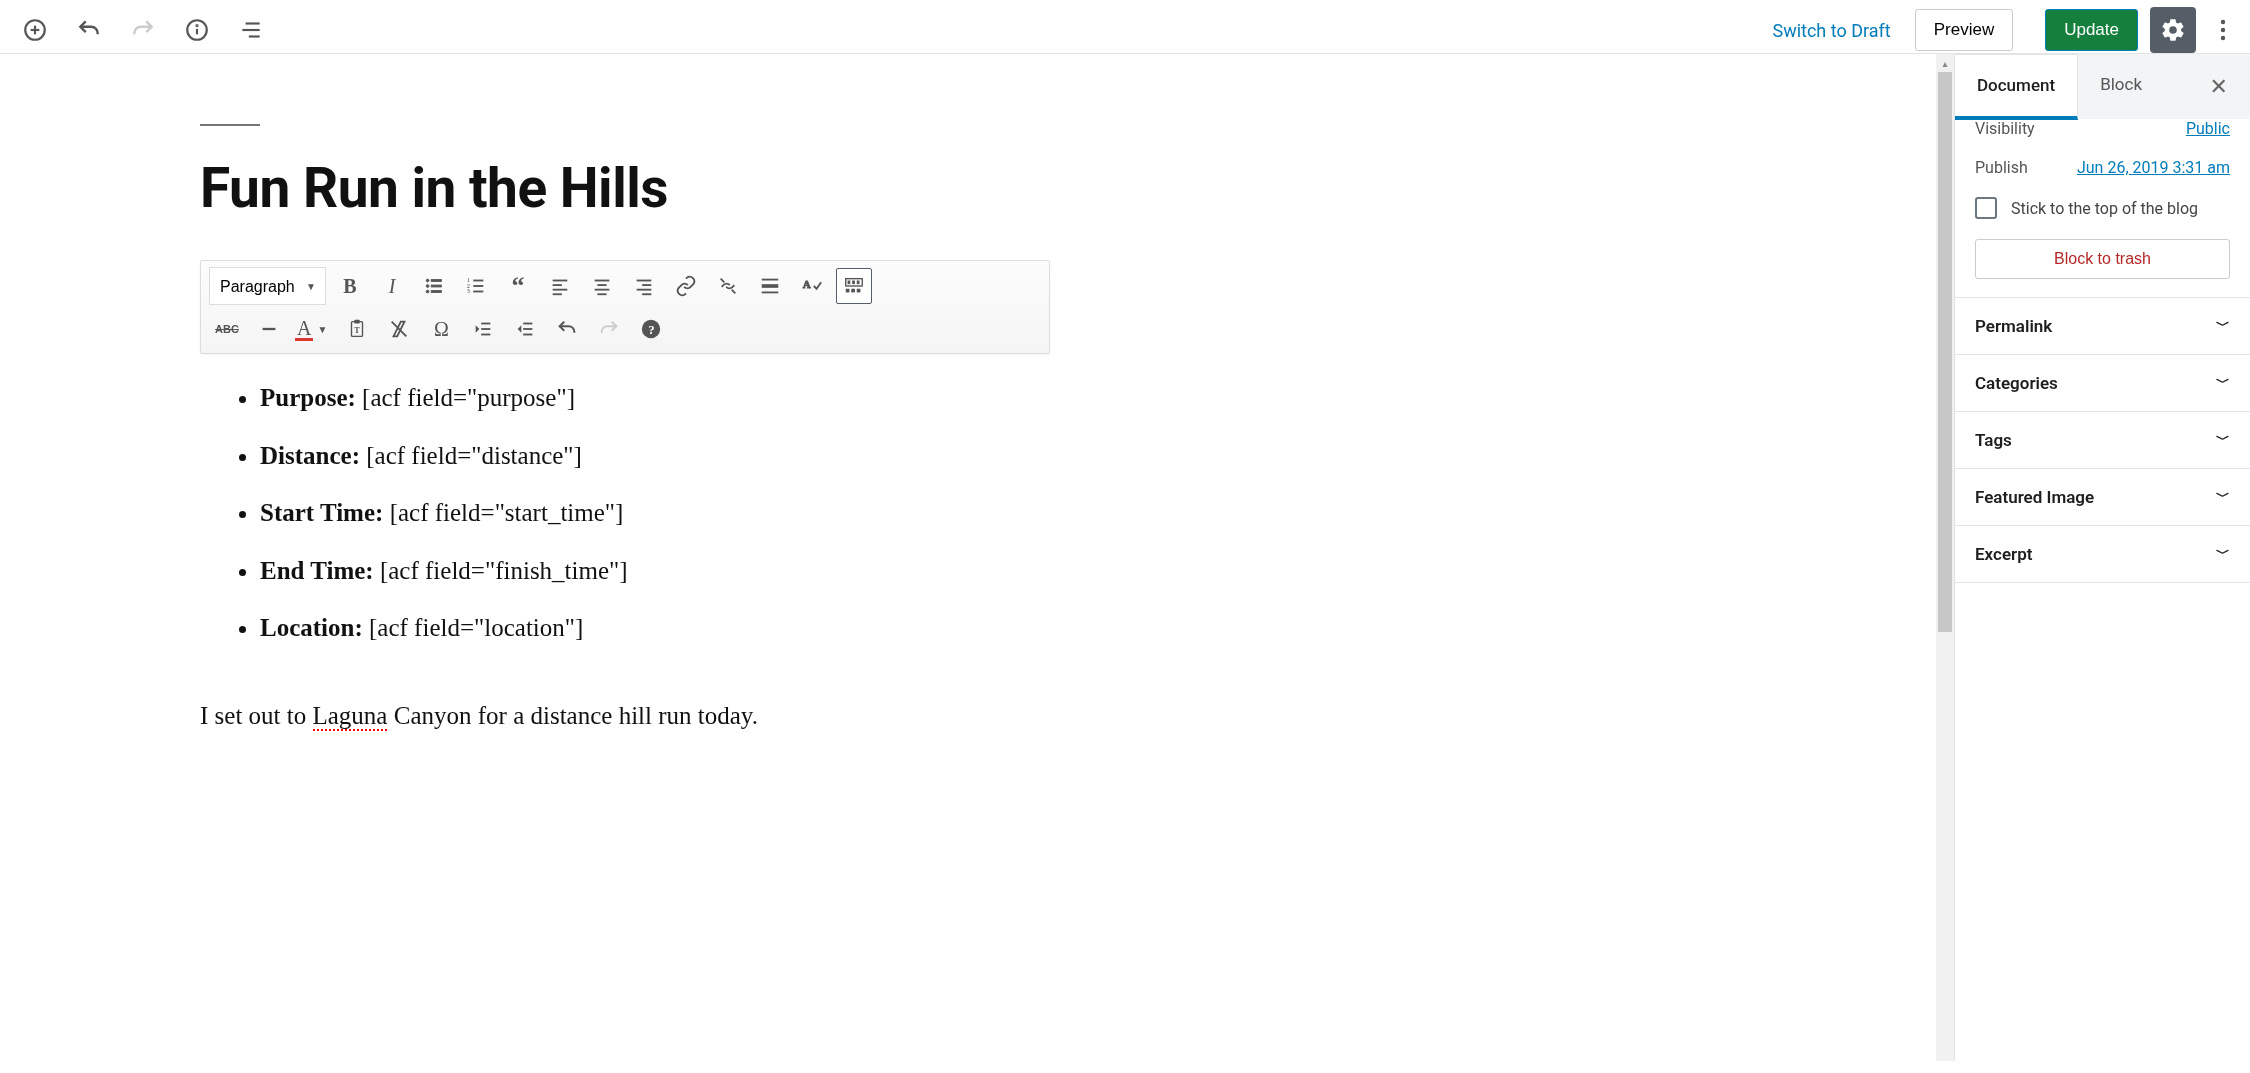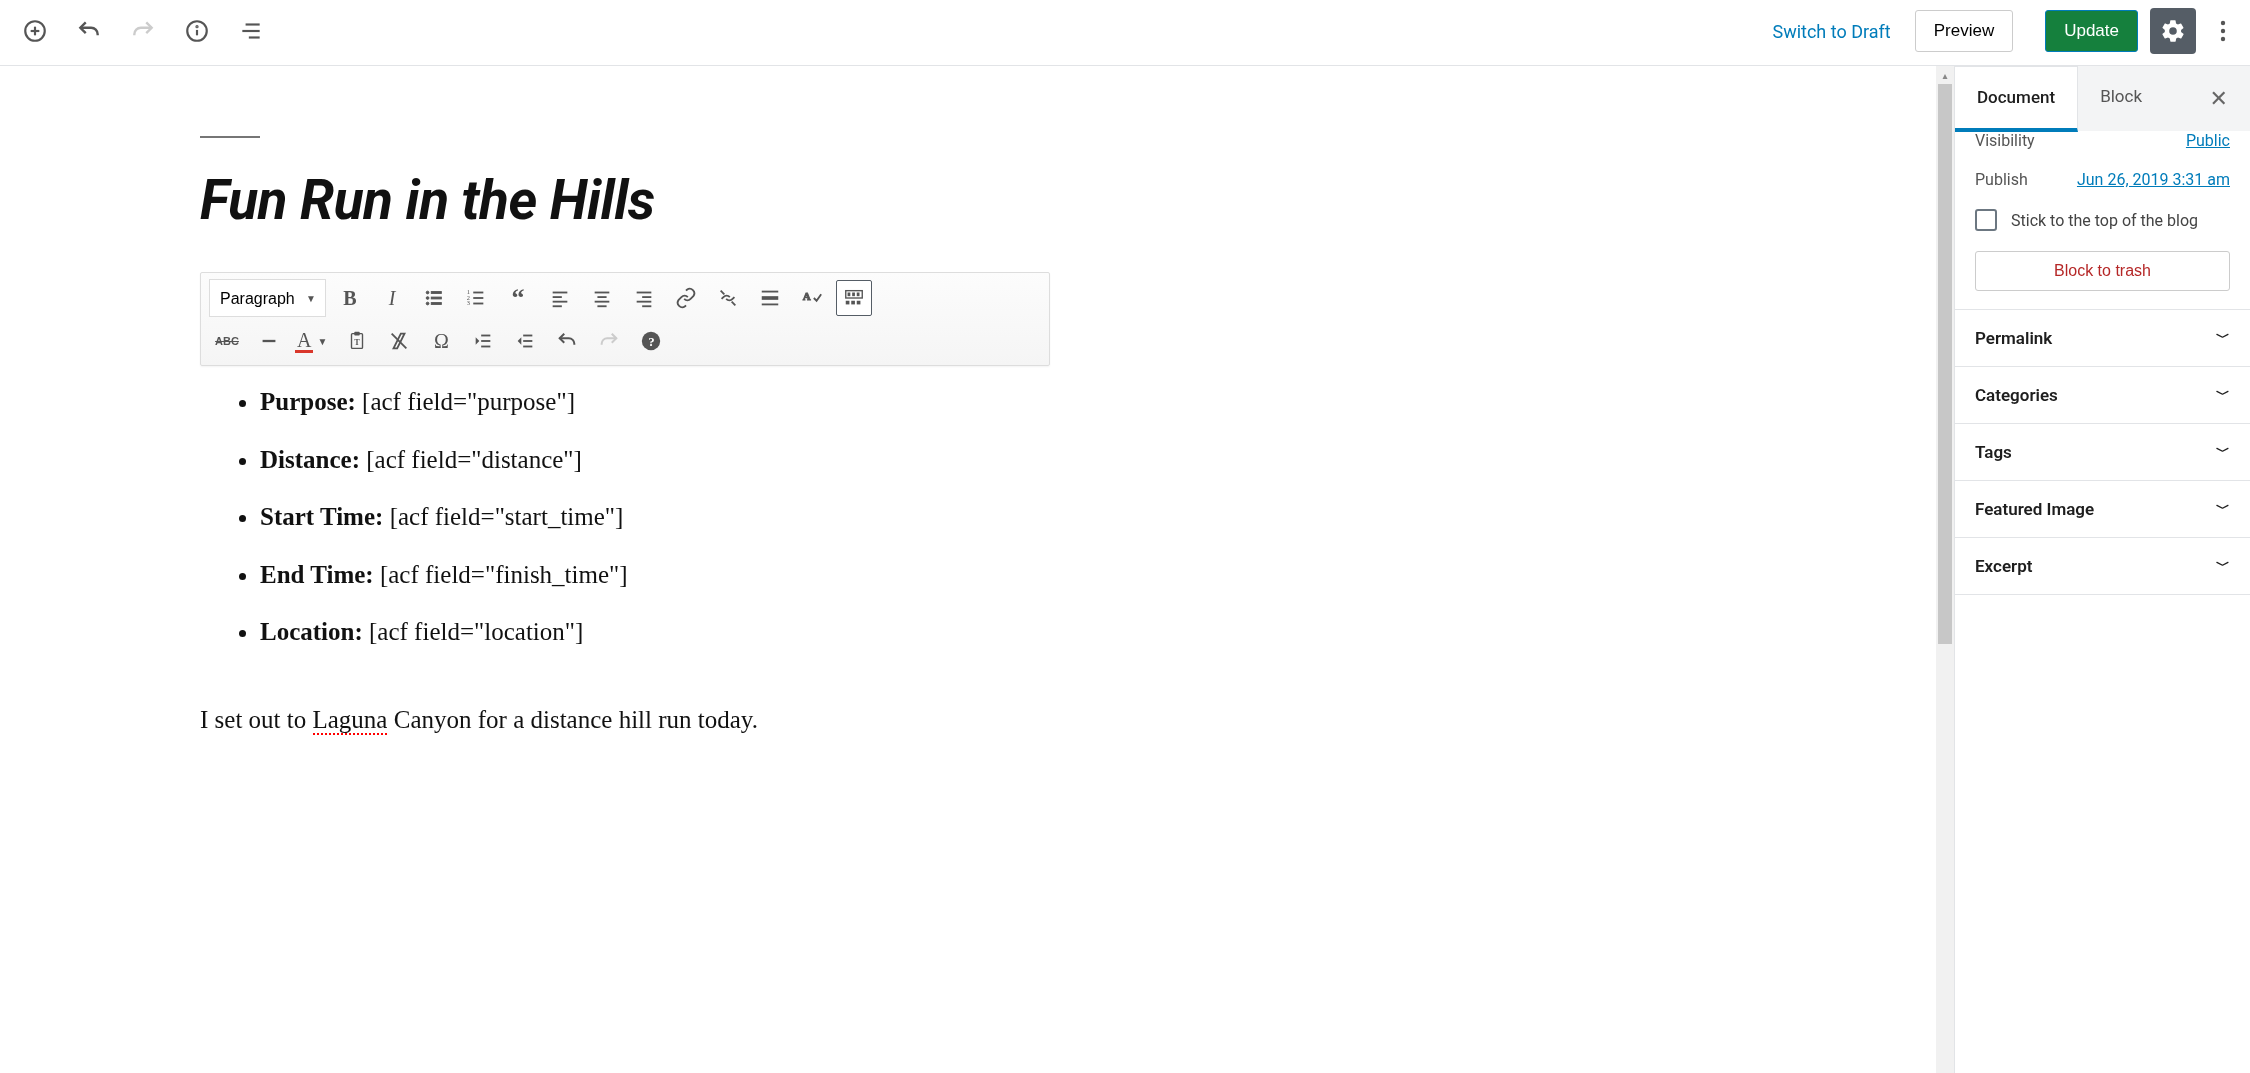--- a/index.html
+++ b/index.html
@@ -6,7 +6,7 @@
 body { font-family: -apple-system, BlinkMacSystemFont, "Segoe UI", Roboto, sans-serif; background: #fff; color: #1e1e1e; overflow: hidden; }
 
 
-.top-toolbar { height: 66px; display: flex; align-items: flex-start; padding: 8px 12px; border-bottom: 1px solid #e2e4e7; }
+.top-toolbar { height: 54px; display: flex; align-items: flex-end; padding: 0 12px; border-bottom: 1px solid #e2e4e7; }
 .tb-left { display: flex; align-items: center; gap: 8px; }
 .tb-icon-btn { width: 46px; height: 46px; display: flex; align-items: center; justify-content: center; cursor: pointer; color: #555; border-radius: 4px; }
 .tb-icon-btn.disabled { color: #ccc; pointer-events: none; }

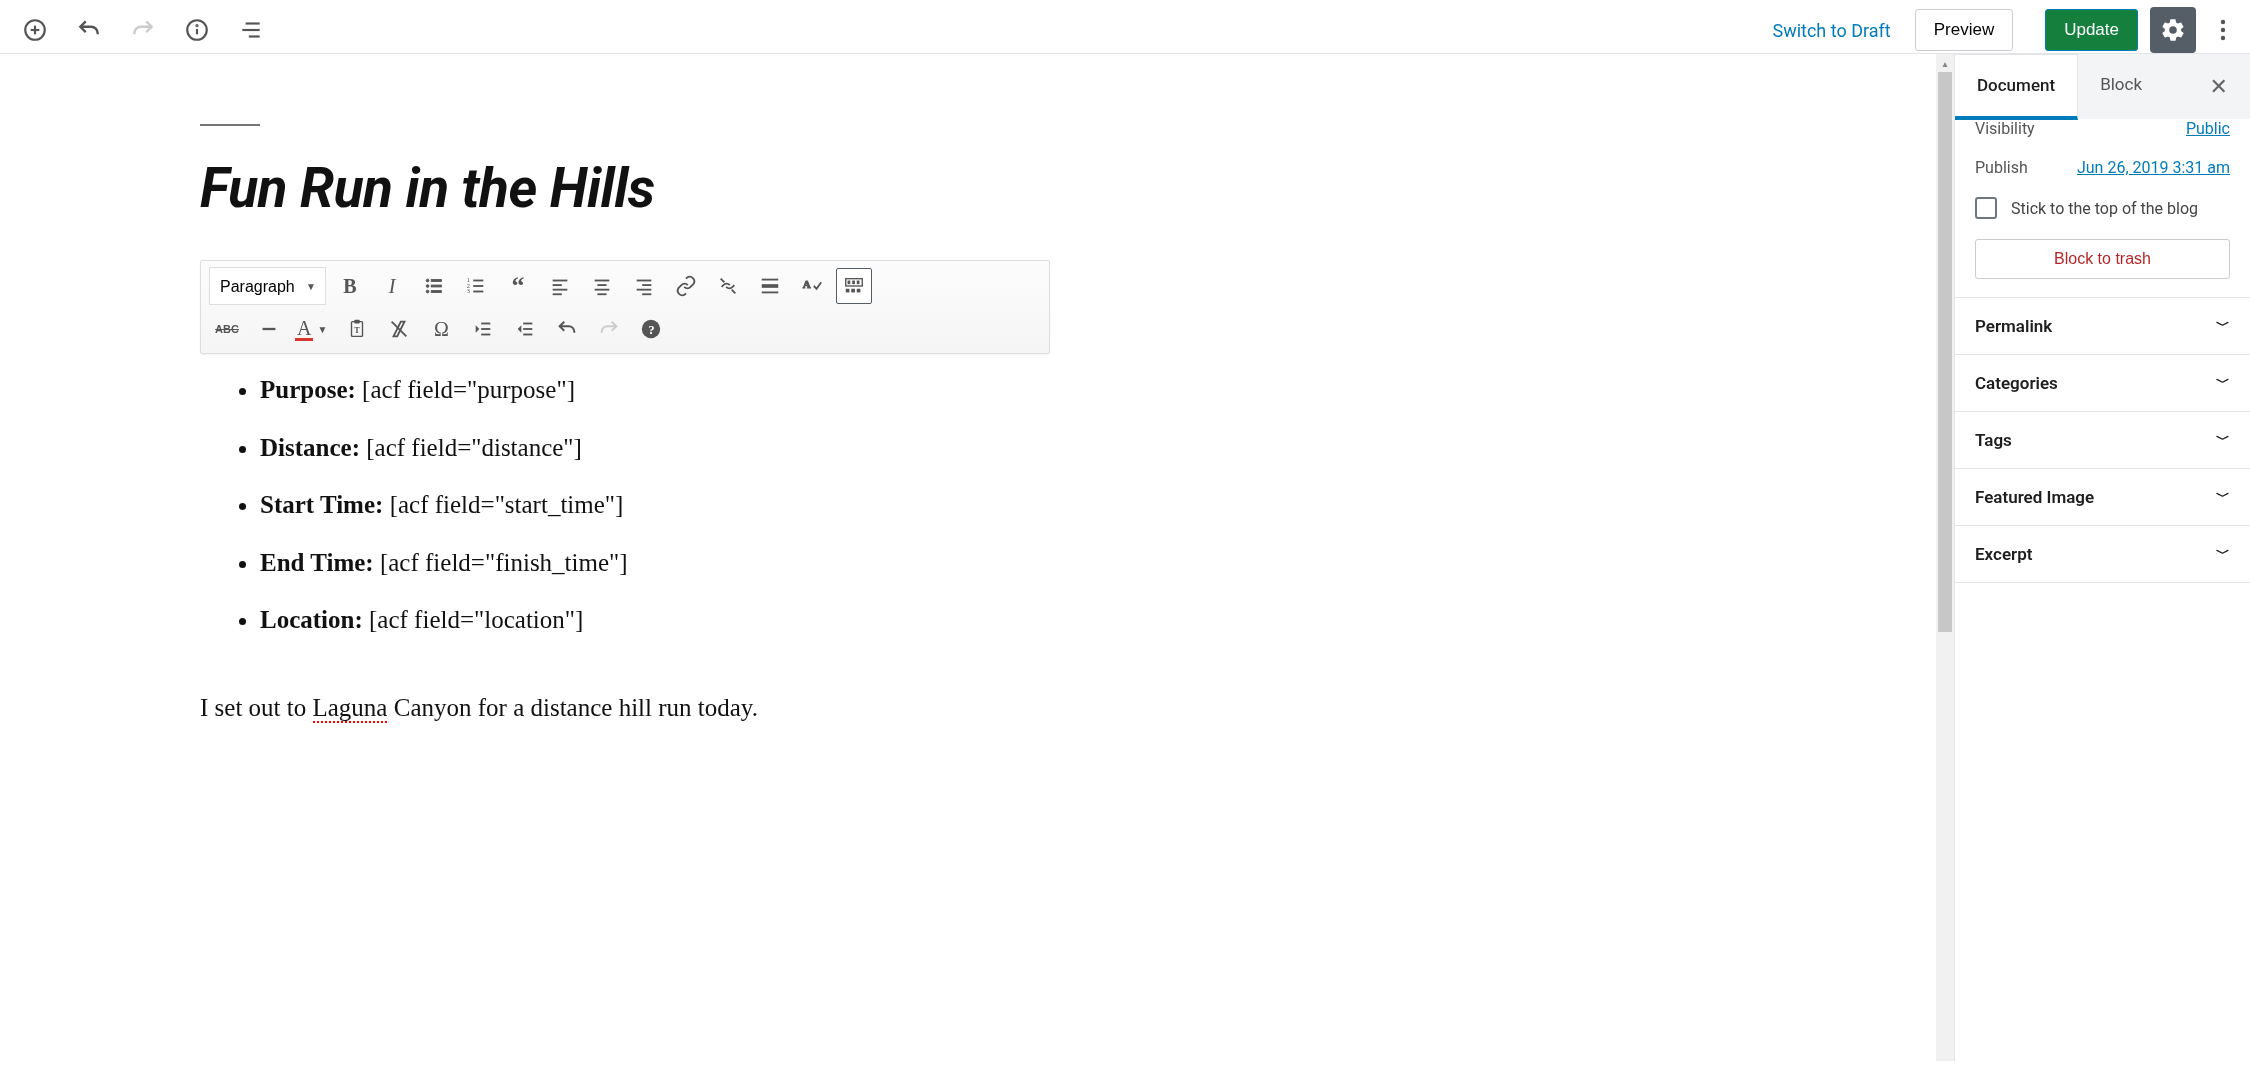--- a/index.html
+++ b/index.html
@@ -27,7 +27,7 @@
 .editor-area::-webkit-scrollbar-track { background: #f1f1f1; }
 .editor-area::-webkit-scrollbar-thumb { background: #c1c1c1; }
 
-.title-block { margin-bottom: 40px; font-style: italic; }
+.title-block { margin-bottom: 40px; }
 .title-hr { width: 60px; height: 2px; background: #767676; margin-bottom: 30px; }
 .post-title { font-size: 55px; font-weight: 700; color: #111; letter-spacing: -0.5px; }
 

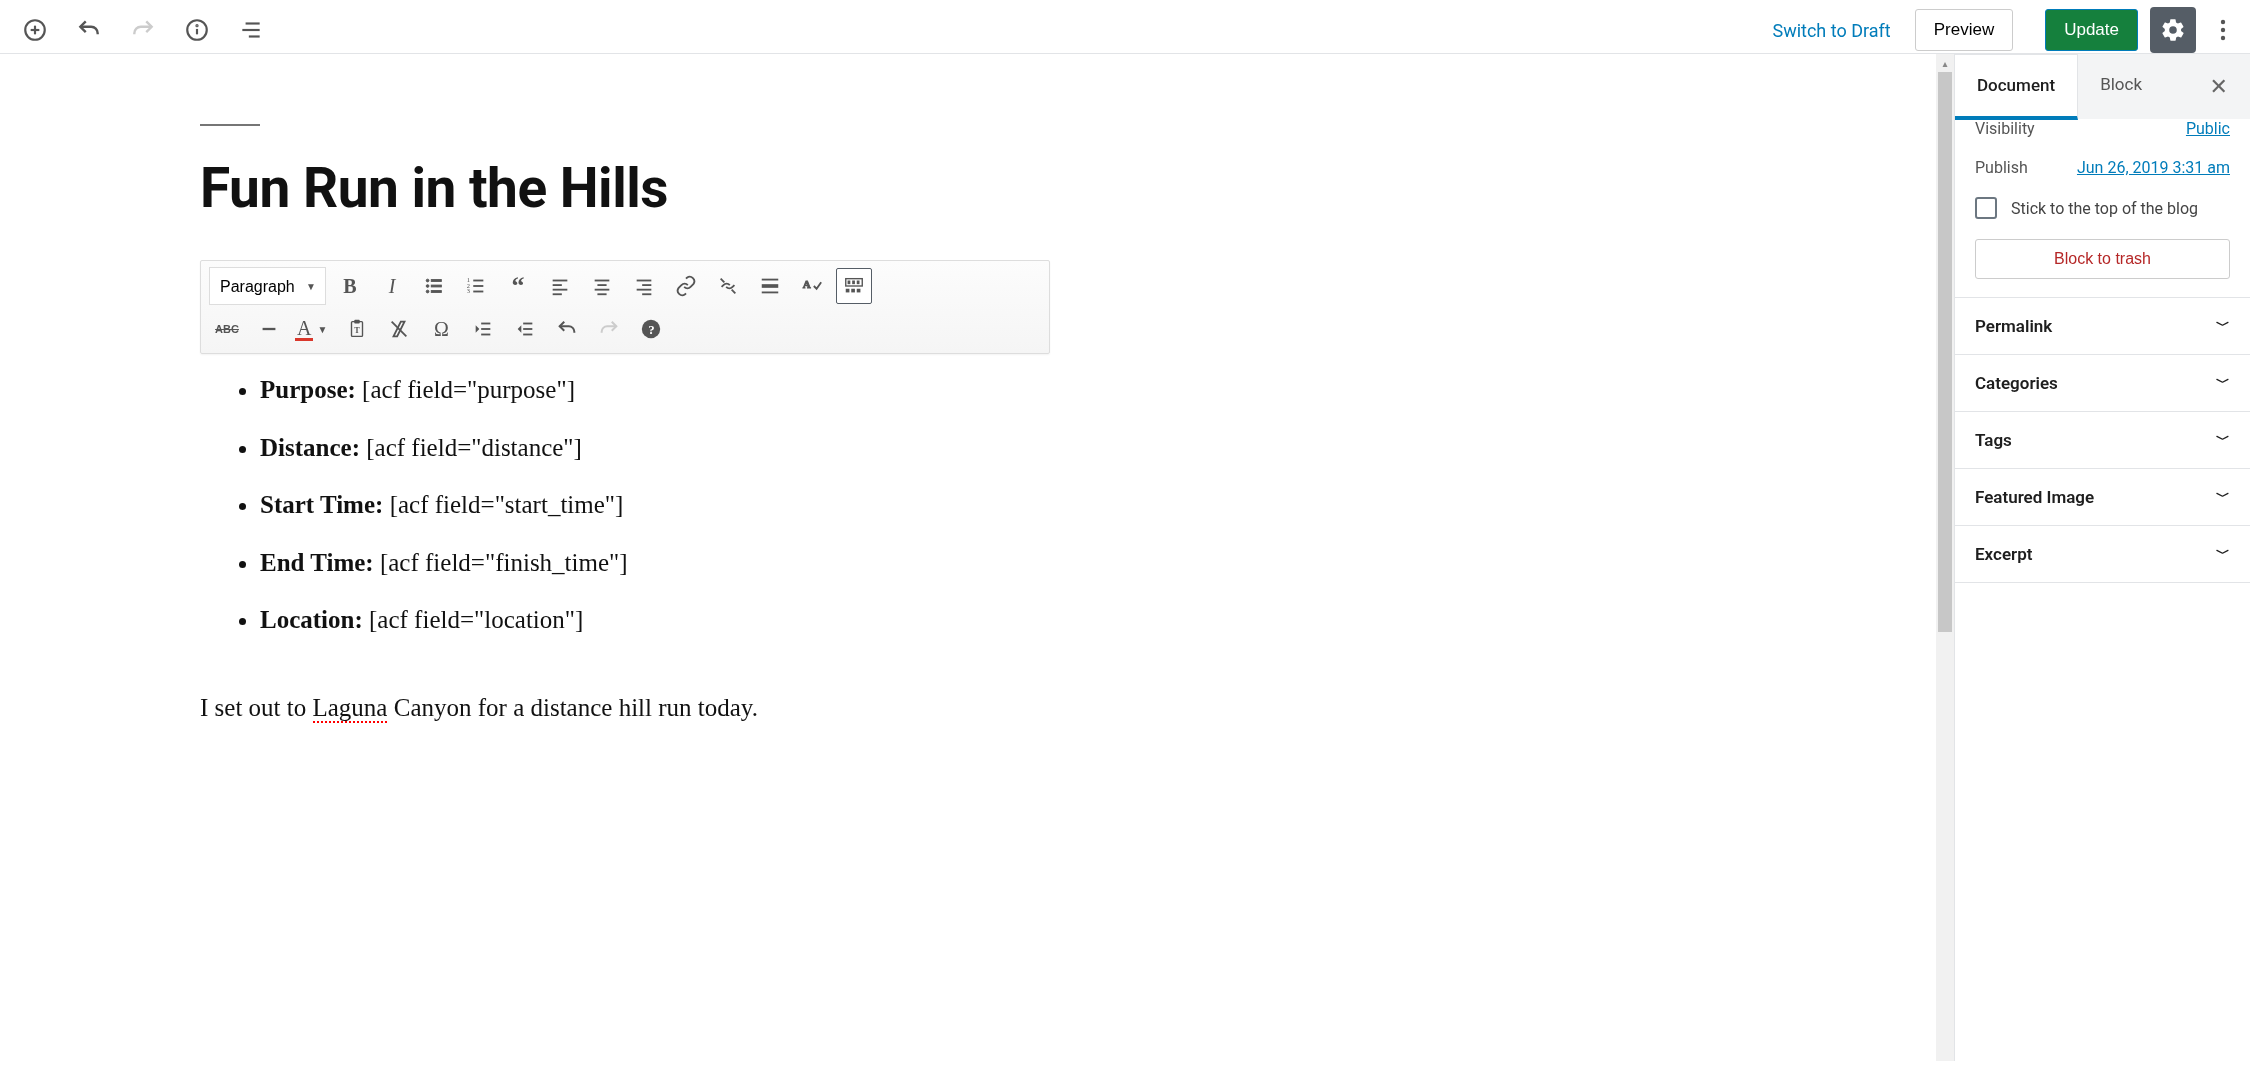--- a/index.html
+++ b/index.html
@@ -32,7 +32,7 @@
 .post-title { font-size: 55px; font-weight: 700; color: #111; letter-spacing: -0.5px; }
 
 
-.classic-toolbar { border: 1px solid #ddd; background: linear-gradient(#fcfcfc,#f5f5f5); padding: 6px 8px; display: flex; flex-wrap: wrap; align-items: center; gap: 6px; border-radius: 2px; margin-bottom: 12px; box-shadow: 0 1px 2px rgba(0,0,0,0.05); max-width: 850px; }
+.classic-toolbar { border: 1px solid #ddd; background: linear-gradient(#fcfcfc,#f5f5f5); padding: 6px 8px; display: flex; flex-wrap: wrap; align-items: center; gap: 6px; border-radius: 2px; margin-bottom: 20px; box-shadow: 0 1px 2px rgba(0,0,0,0.05); max-width: 850px; }
 .classic-toolbar .row { display: flex; align-items: center; gap: 6px; width: 100%; }
 .format-select { height: 38px; padding: 4px 30px 4px 10px; border: 1px solid #ddd; background: #fff; font-size: 16px; cursor: pointer; appearance: none; position: relative; }
 .select-wrap { position: relative; display: inline-block; }

